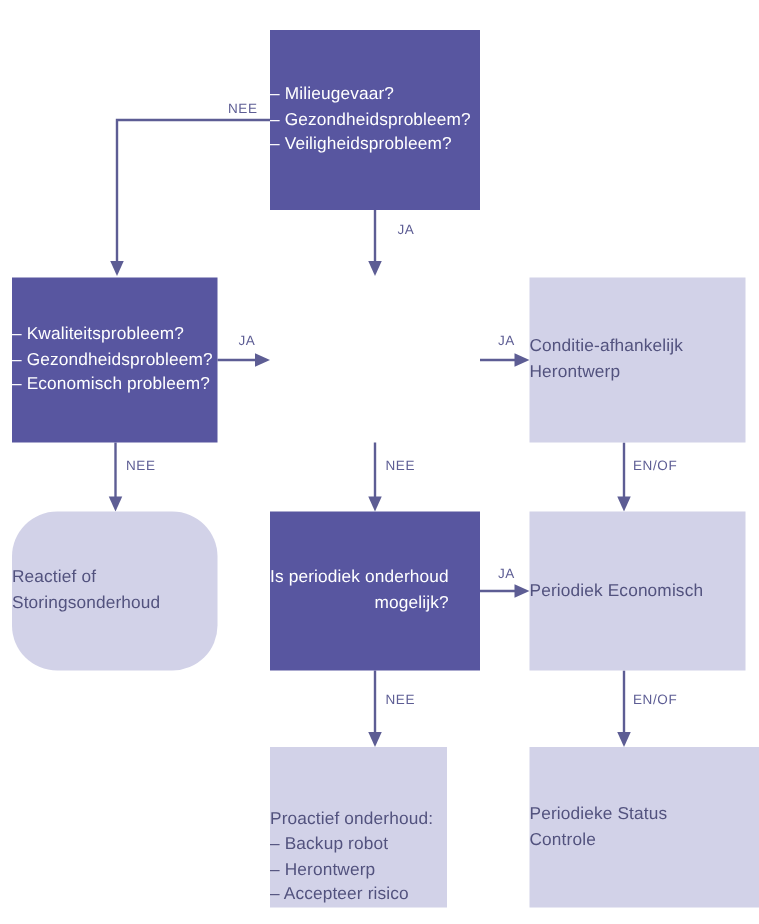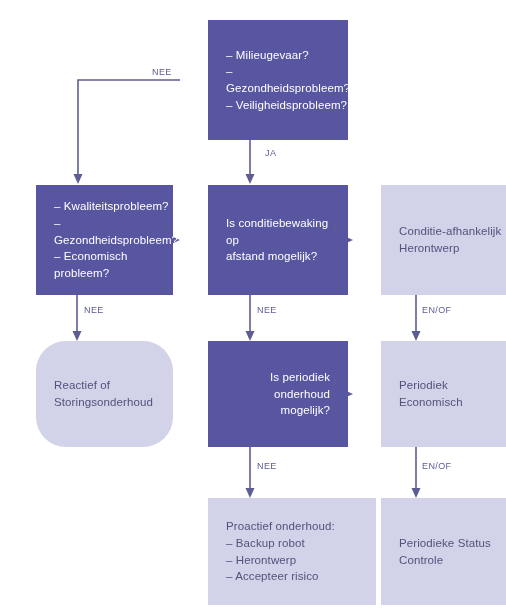--- a/index.html
+++ b/index.html
@@ -25,12 +25,11 @@
     box-sizing: border-box;
     display: flex;
     align-items: center;
-    padding: 0 18px;
+    padding: 0 0;
     font-size: 11.5px;
     line-height: 1.45;
     white-space: pre-line;
     letter-spacing: 0.1px;
-    margin-left: 28px;
   }
   .node.dark {
     background: #5856a0;

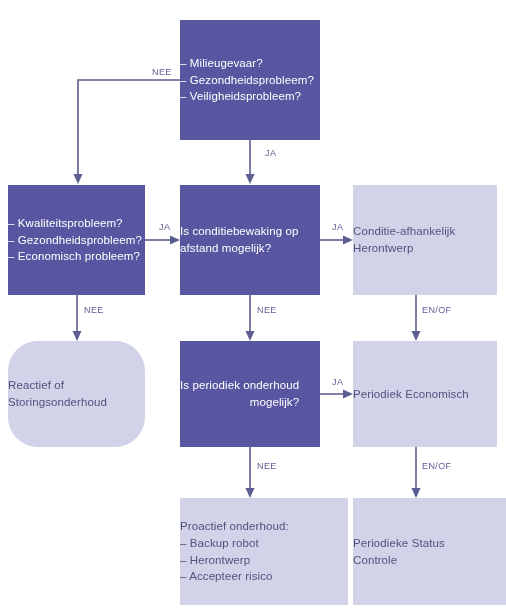--- a/index.html
+++ b/index.html
@@ -135,10 +135,6 @@
 – Economisch probleem?</span>
   </div>
 
-  <div class="node dark" style="left:180px; top:185px; width:140px; height:110px;">
-    <span>Is conditiebewaking op
-afstand mogelijk?</span>
-  </div>
 
   <div class="node light" style="left:353px; top:185px; width:144px; height:110px;">
     <span>Conditie-afhankelijk

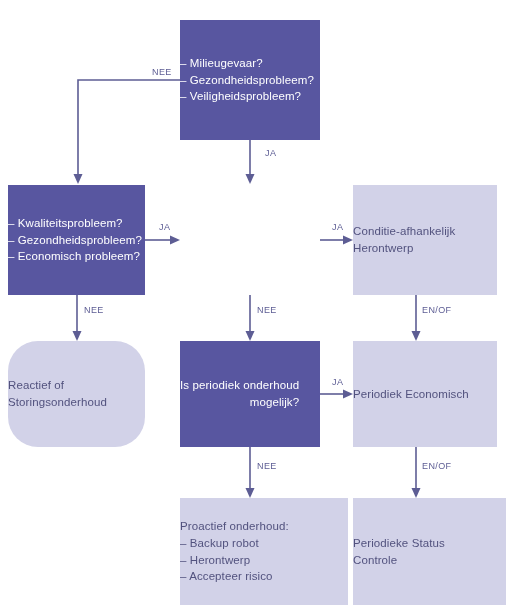--- a/index.html
+++ b/index.html
@@ -155,7 +155,7 @@
     <span>Periodiek Economisch</span>
   </div>
 
-  <div class="node light" style="left:180px; top:498px; width:168px; height:107px;">
+  <div class="node light" style="left:180px; top:498px; width:118px; height:107px;align-items:flex-end;">
     <span>Proactief onderhoud:
 – Backup robot
 – Herontwerp

